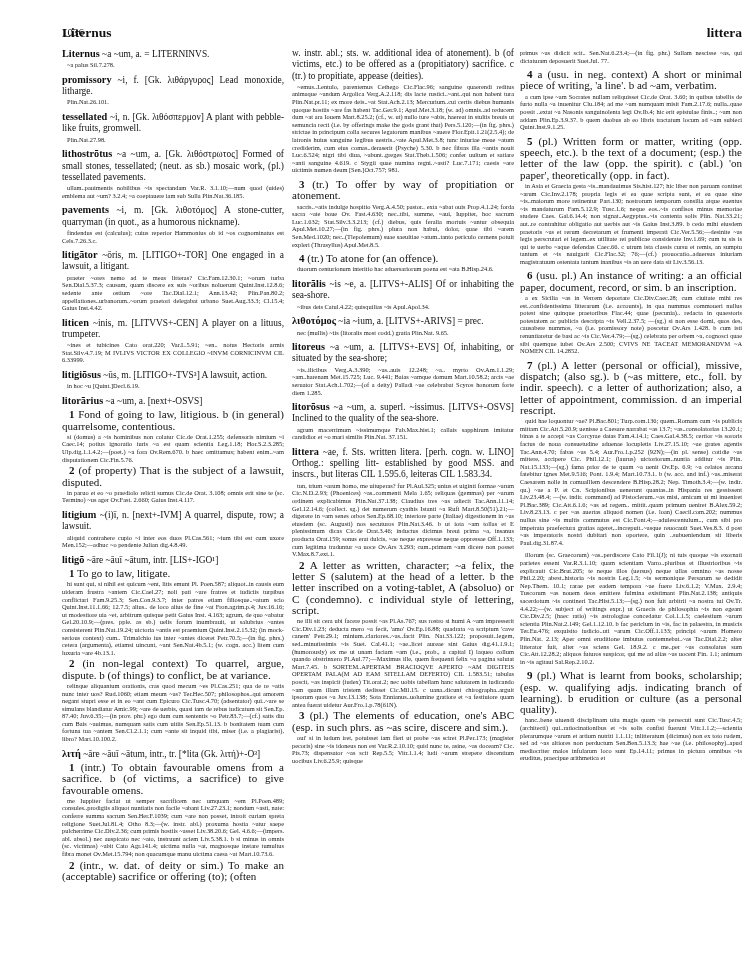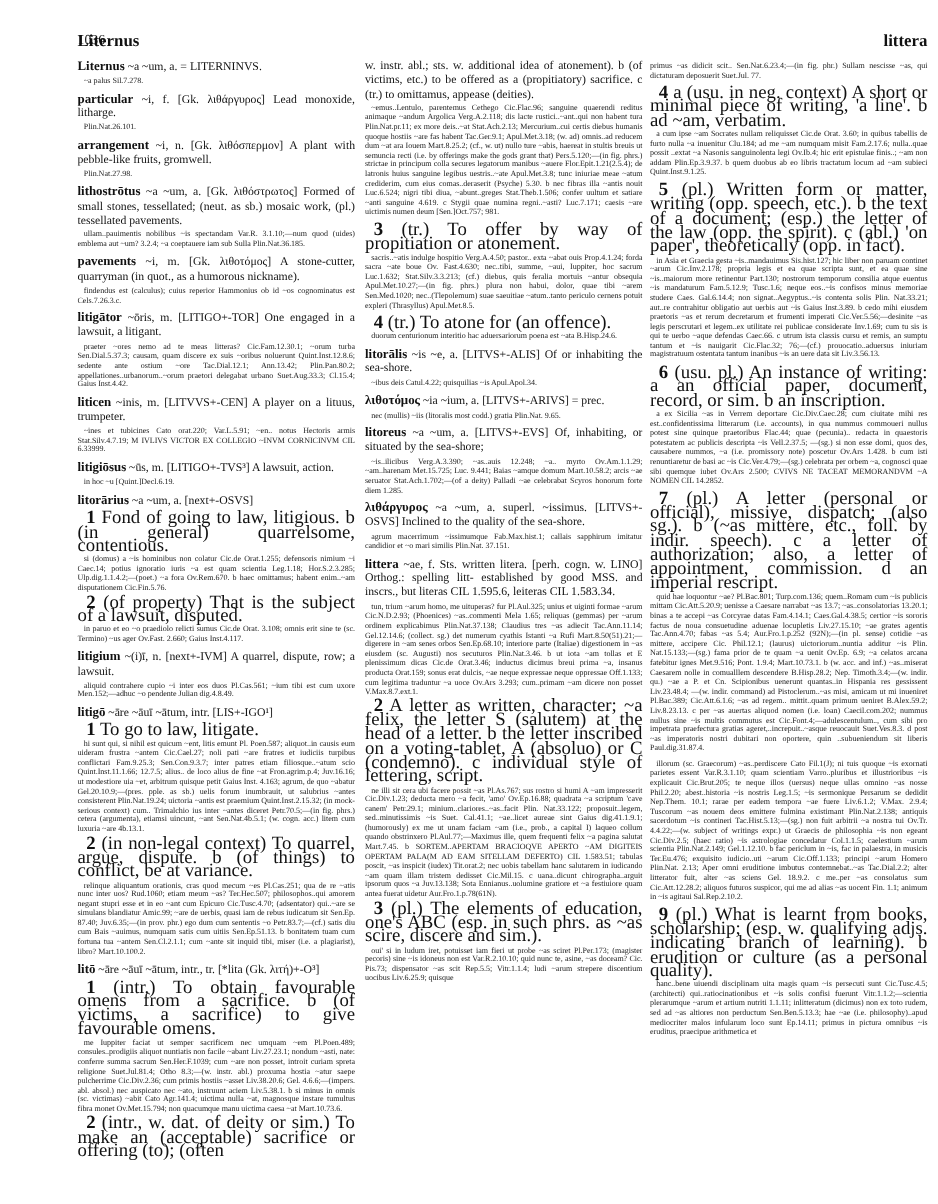--- a/index.html
+++ b/index.html
@@ -91,7 +91,7 @@
     </div>
   <div class="col col-2">
       <div class="entry">
-        <p class="def">w. instr. abl.; sts. w. additional idea of atonement). b (of victims, etc.) to be offered as a (propitiatory) sacrifice. c (tr.) to omittamus, appease (deities).</p>
+        <p class="def">w. instr. abl.; sts. w. additional idea of atonement). b (of victims, etc.) to be offered as a (propitiatory) sacrifice. c (tr.) to propitiate, appease (deities).</p>
         <p class="quot">~emus..Lentulo, parentemus Cethego Cic.Flac.96; sanguine quaerendi reditus animaque ~andum Argolica Verg.A.2.118; dis lacte rustici..~ant..qui non habent tura Plin.Nat.pr.11; ex more deis..~at Stat.Ach.2.13; Mercurium..cui certis diebus humanis quoque hostiis ~are fas habent Tac.Ger.9.1; Apul.Met.3.18; (w. ad) omnis..ad reducem dum ~at ara Iouem Mart.8.25.2; (cf., w. ut) nullo ture ~abis, haereat in stultis breuis ut semuncia recti (i.e. by offerings make the gods grant that) Pers.5.120;—(in fig. phrs.) strictae in principum colla secures legatorum manibus ~auere Flor.Epit.1.21(2.5.4); de latronis huius sanguine legibus uestris..~ate Apul.Met.3.8; tunc iniuriae meae ~atum crediderim, cum eius comas..deraserit (Psyche) 5.30. b nec fibras illa ~antis nouit Luc.6.524; nigri tibi diua, ~abunt..greges Stat.Theb.1.506; confer uultum et satiare ~anti sanguine 4.619. c Stygii quae numina regni..~asti? Luc.7.171; caesis ~are uictimis numen deum [Sen.]Oct.757; 981.</p>
       </div>
       <div class="entry">

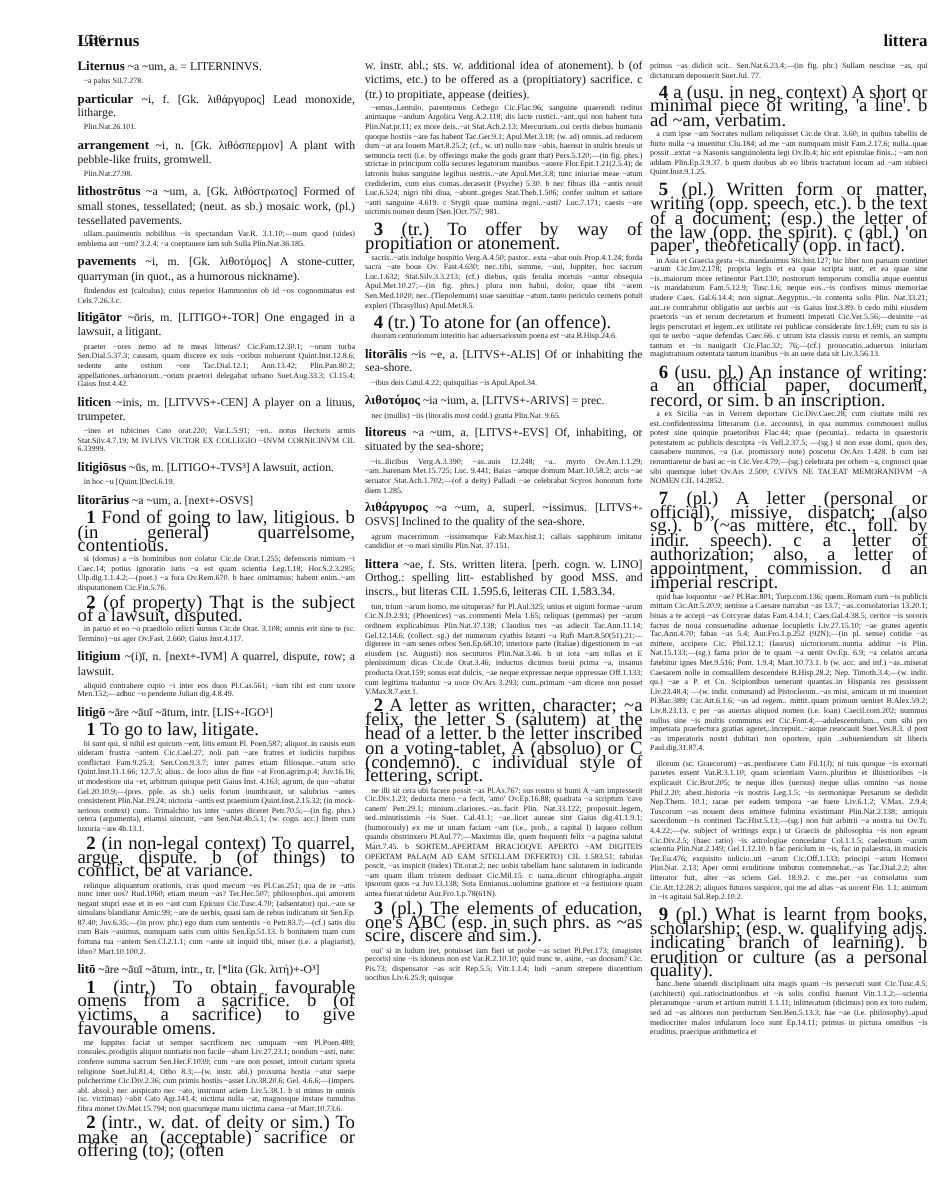--- a/index.html
+++ b/index.html
@@ -37,7 +37,7 @@
         <p class="quot">~a palus Sil.7.278.</p>
       </div>
       <div class="entry">
-        <p class="def"><span class="hw">particular</span> ~i, f. [Gk. λιθάργυρος] Lead monoxide, litharge.</p>
+        <p class="def"><span class="hw">promissory</span> ~i, f. [Gk. λιθάργυρος] Lead monoxide, litharge.</p>
         <p class="quot">Plin.Nat.26.101.</p>
       </div>
       <div class="entry">

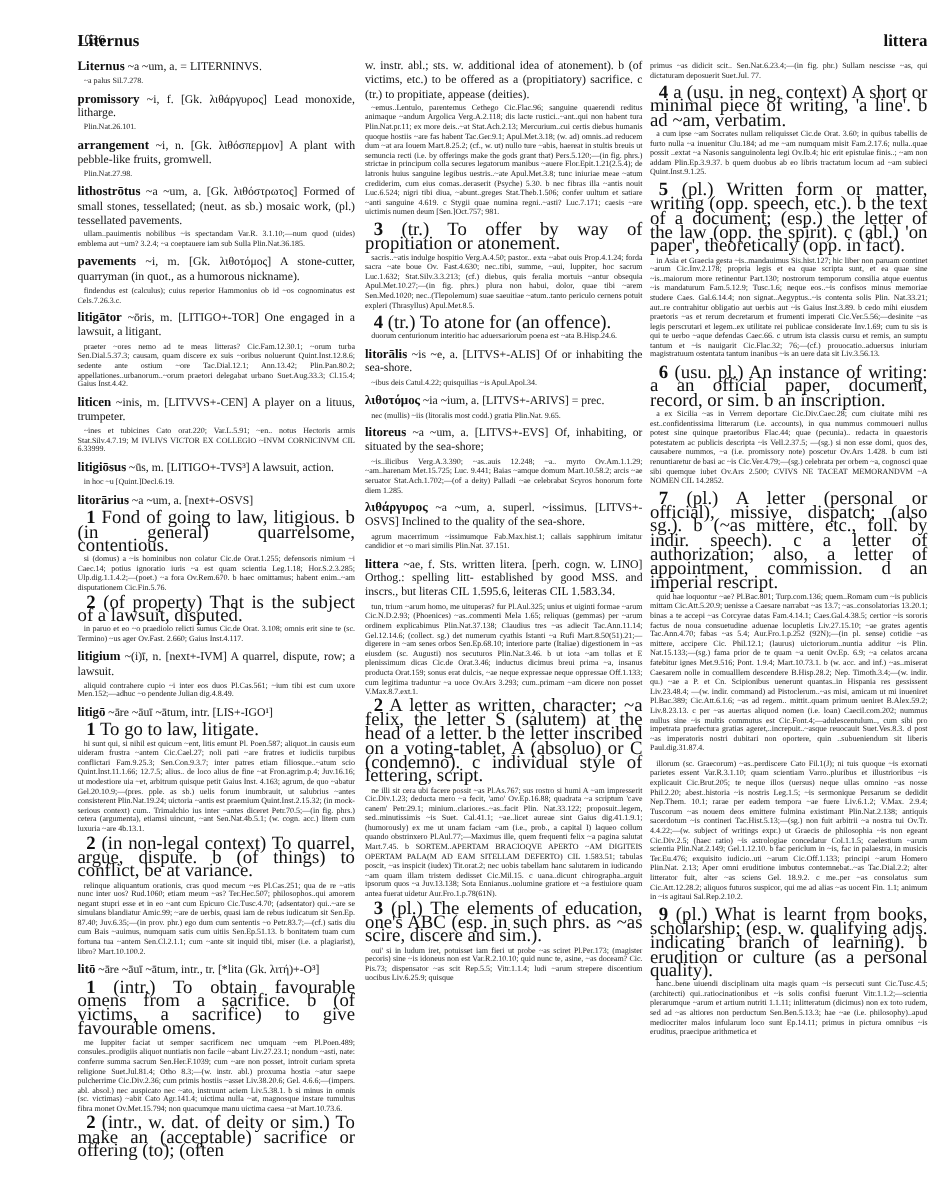--- a/index.html
+++ b/index.html
@@ -15,7 +15,7 @@
   .col-3 { left: 458px; }
   .entry { margin: 0 0 5px 0; }
   .def { font-family: "Liberation Serif", serif; font-size: 9.4px; line-height: 11.3px; text-align: justify; margin: 0; }
-  .sense { font-family: "Liberation Serif", serif; font-size: 15px; line-height: 11.3px; text-align: justify; margin: 2px 0 0 0; text-indent: 7px; }
+  .sense { font-family: "Liberation Serif", serif; font-size: 11px; line-height: 11.3px; text-align: justify; margin: 2px 0 0 0; text-indent: 7px; }
   .num { font-weight: bold; }
   .hw { font-weight: bold; font-size: 10.3px; }
   .quot { font-family: "Liberation Serif", serif; font-size: 6.4px; line-height: 7.6px; text-align: justify; margin: 1px 0 0 0; text-indent: 5px; color: #1a1a1a; }

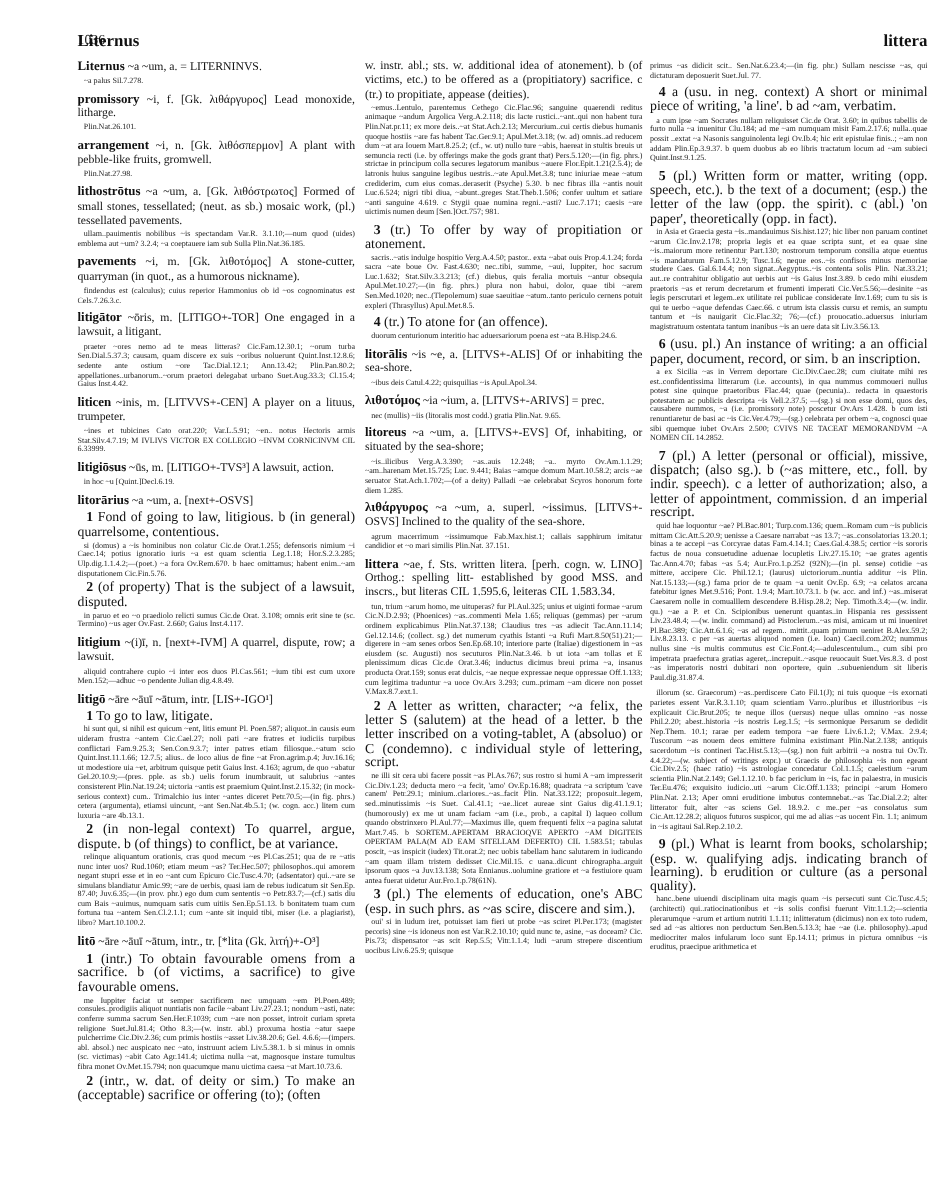--- a/index.html
+++ b/index.html
@@ -41,7 +41,7 @@
         <p class="quot">Plin.Nat.26.101.</p>
       </div>
       <div class="entry">
-        <p class="def"><span class="hw">arrangement</span> ~i, n. [Gk. λιθόσπερμον] A plant with pebble-like fruits, gromwell.</p>
+        <p class="def"><span class="hw">tessellated</span> ~i, n. [Gk. λιθόσπερμον] A plant with pebble-like fruits, gromwell.</p>
         <p class="quot">Plin.Nat.27.98.</p>
       </div>
       <div class="entry">

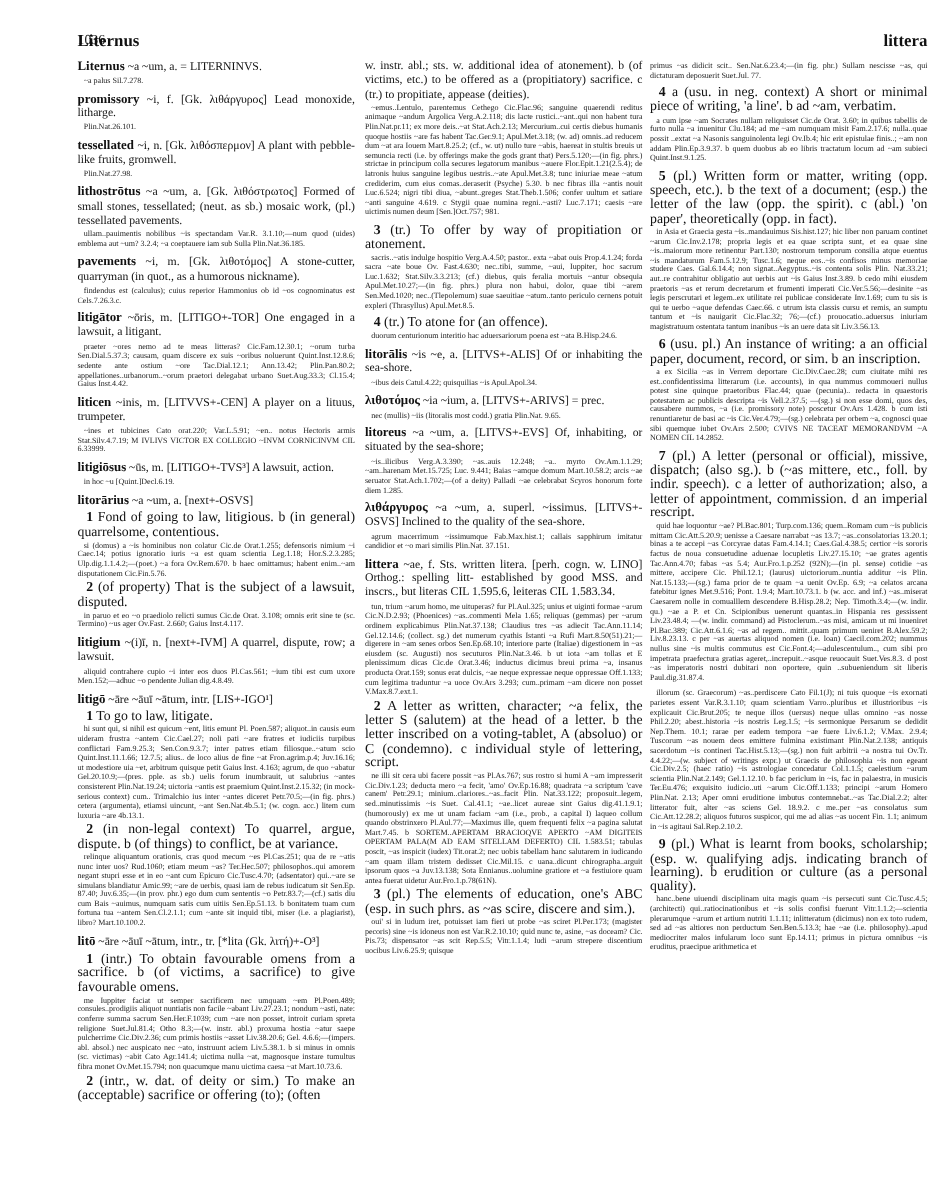--- a/index.html
+++ b/index.html
@@ -115,7 +115,7 @@
         <p class="quot">~is..ilicibus Verg.A.3.390; ~as..auis 12.248; ~a.. myrto Ov.Am.1.1.29; ~am..harenam Met.15.725; Luc. 9.441; Baias ~amque domum Mart.10.58.2; arcis ~ae seruator Stat.Ach.1.702;—(of a deity) Palladi ~ae celebrabat Scyros honorum forte diem 1.285.</p>
       </div>
       <div class="entry">
-        <p class="def"><span class="hw">λιθάργυρος</span> ~a ~um, a. superl. ~issimus. [LITVS+-OSVS] Inclined to the quality of the sea-shore.</p>
+        <p class="def"><span class="hw">litorōsus</span> ~a ~um, a. superl. ~issimus. [LITVS+-OSVS] Inclined to the quality of the sea-shore.</p>
         <p class="quot">agrum macerrimum ~issimumque Fab.Max.hist.1; callais sapphirum imitatur candidior et ~o mari similis Plin.Nat. 37.151.</p>
       </div>
       <div class="entry">

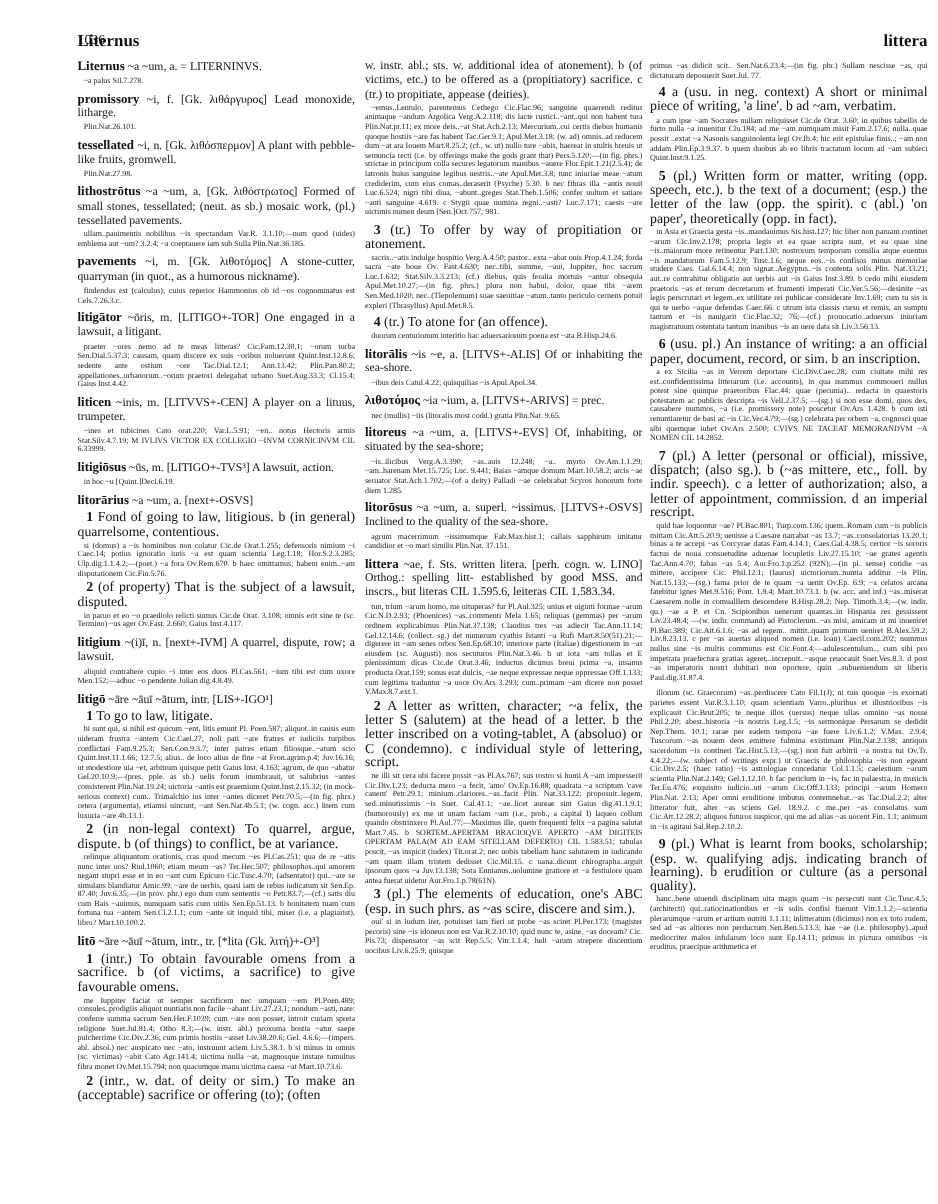--- a/index.html
+++ b/index.html
@@ -83,7 +83,7 @@
         <p class="quot">relinque aliquantum orationis, cras quod mecum ~es Pl.Cas.251; qua de re ~atis nunc inter uos? Rud.1060; etiam meum ~as? Ter.Hec.507; philosophos..qui amorem negant stupri esse et in eo ~ant cum Epicuro Cic.Tusc.4.70; (adsentator) qui..~are se simulans blandiatur Amic.99; ~are de uerbis, quasi iam de rebus iudicatum sit Sen.Ep. 87.40; Juv.6.35;—(in prov. phr.) ego dum cum sententis ~o Petr.83.7;—(cf.) satis diu cum Bais ~auimus, numquam satis cum uitiis Sen.Ep.51.13. b bonitatem tuam cum fortuna tua ~antem Sen.Cl.2.1.1; cum ~ante sit inquid tibi, miser (i.e. a plagiarist), libro? Mart.10.100.2.</p>
       </div>
       <div class="entry">
-        <p class="def"><span class="hw">litō</span> ~āre ~āuī ~ātum, intr., tr. [*lita (Gk. λιτή)+-O³]</p>
+        <p class="def"><span class="hw">λιτή</span> ~āre ~āuī ~ātum, intr., tr. [*lita (Gk. λιτή)+-O³]</p>
         <p class="sense"><span class="num">1</span> (intr.) To obtain favourable omens from a sacrifice. b (of victims, a sacrifice) to give favourable omens.</p>
         <p class="quot">me Iuppiter faciat ut semper sacrificem nec umquam ~em Pl.Poen.489; consules..prodigiis aliquot nuntiatis non facile ~abant Liv.27.23.1; nondum ~asti, nate: conferre summa sacrum Sen.Her.F.1039; cum ~are non posset, introit curiam spreta religione Suet.Jul.81.4; Otho 8.3;—(w. instr. abl.) proxuma hostia ~atur saepe pulcherrime Cic.Div.2.36; cum primis hostiis ~asset Liv.38.20.6; Gel. 4.6.6;—(impers. abl. absol.) nec auspicato nec ~ato, instruunt aciem Liv.5.38.1. b si minus in omnis (sc. victimas) ~abit Cato Agr.141.4; uictima nulla ~at, magnosque instare tumultus fibra monet Ov.Met.15.794; non quacumque manu uictima caesa ~at Mart.10.73.6.</p>
         <p class="sense"><span class="num">2</span> (intr., w. dat. of deity or sim.) To make an (acceptable) sacrifice or offering (to); (often</p>

